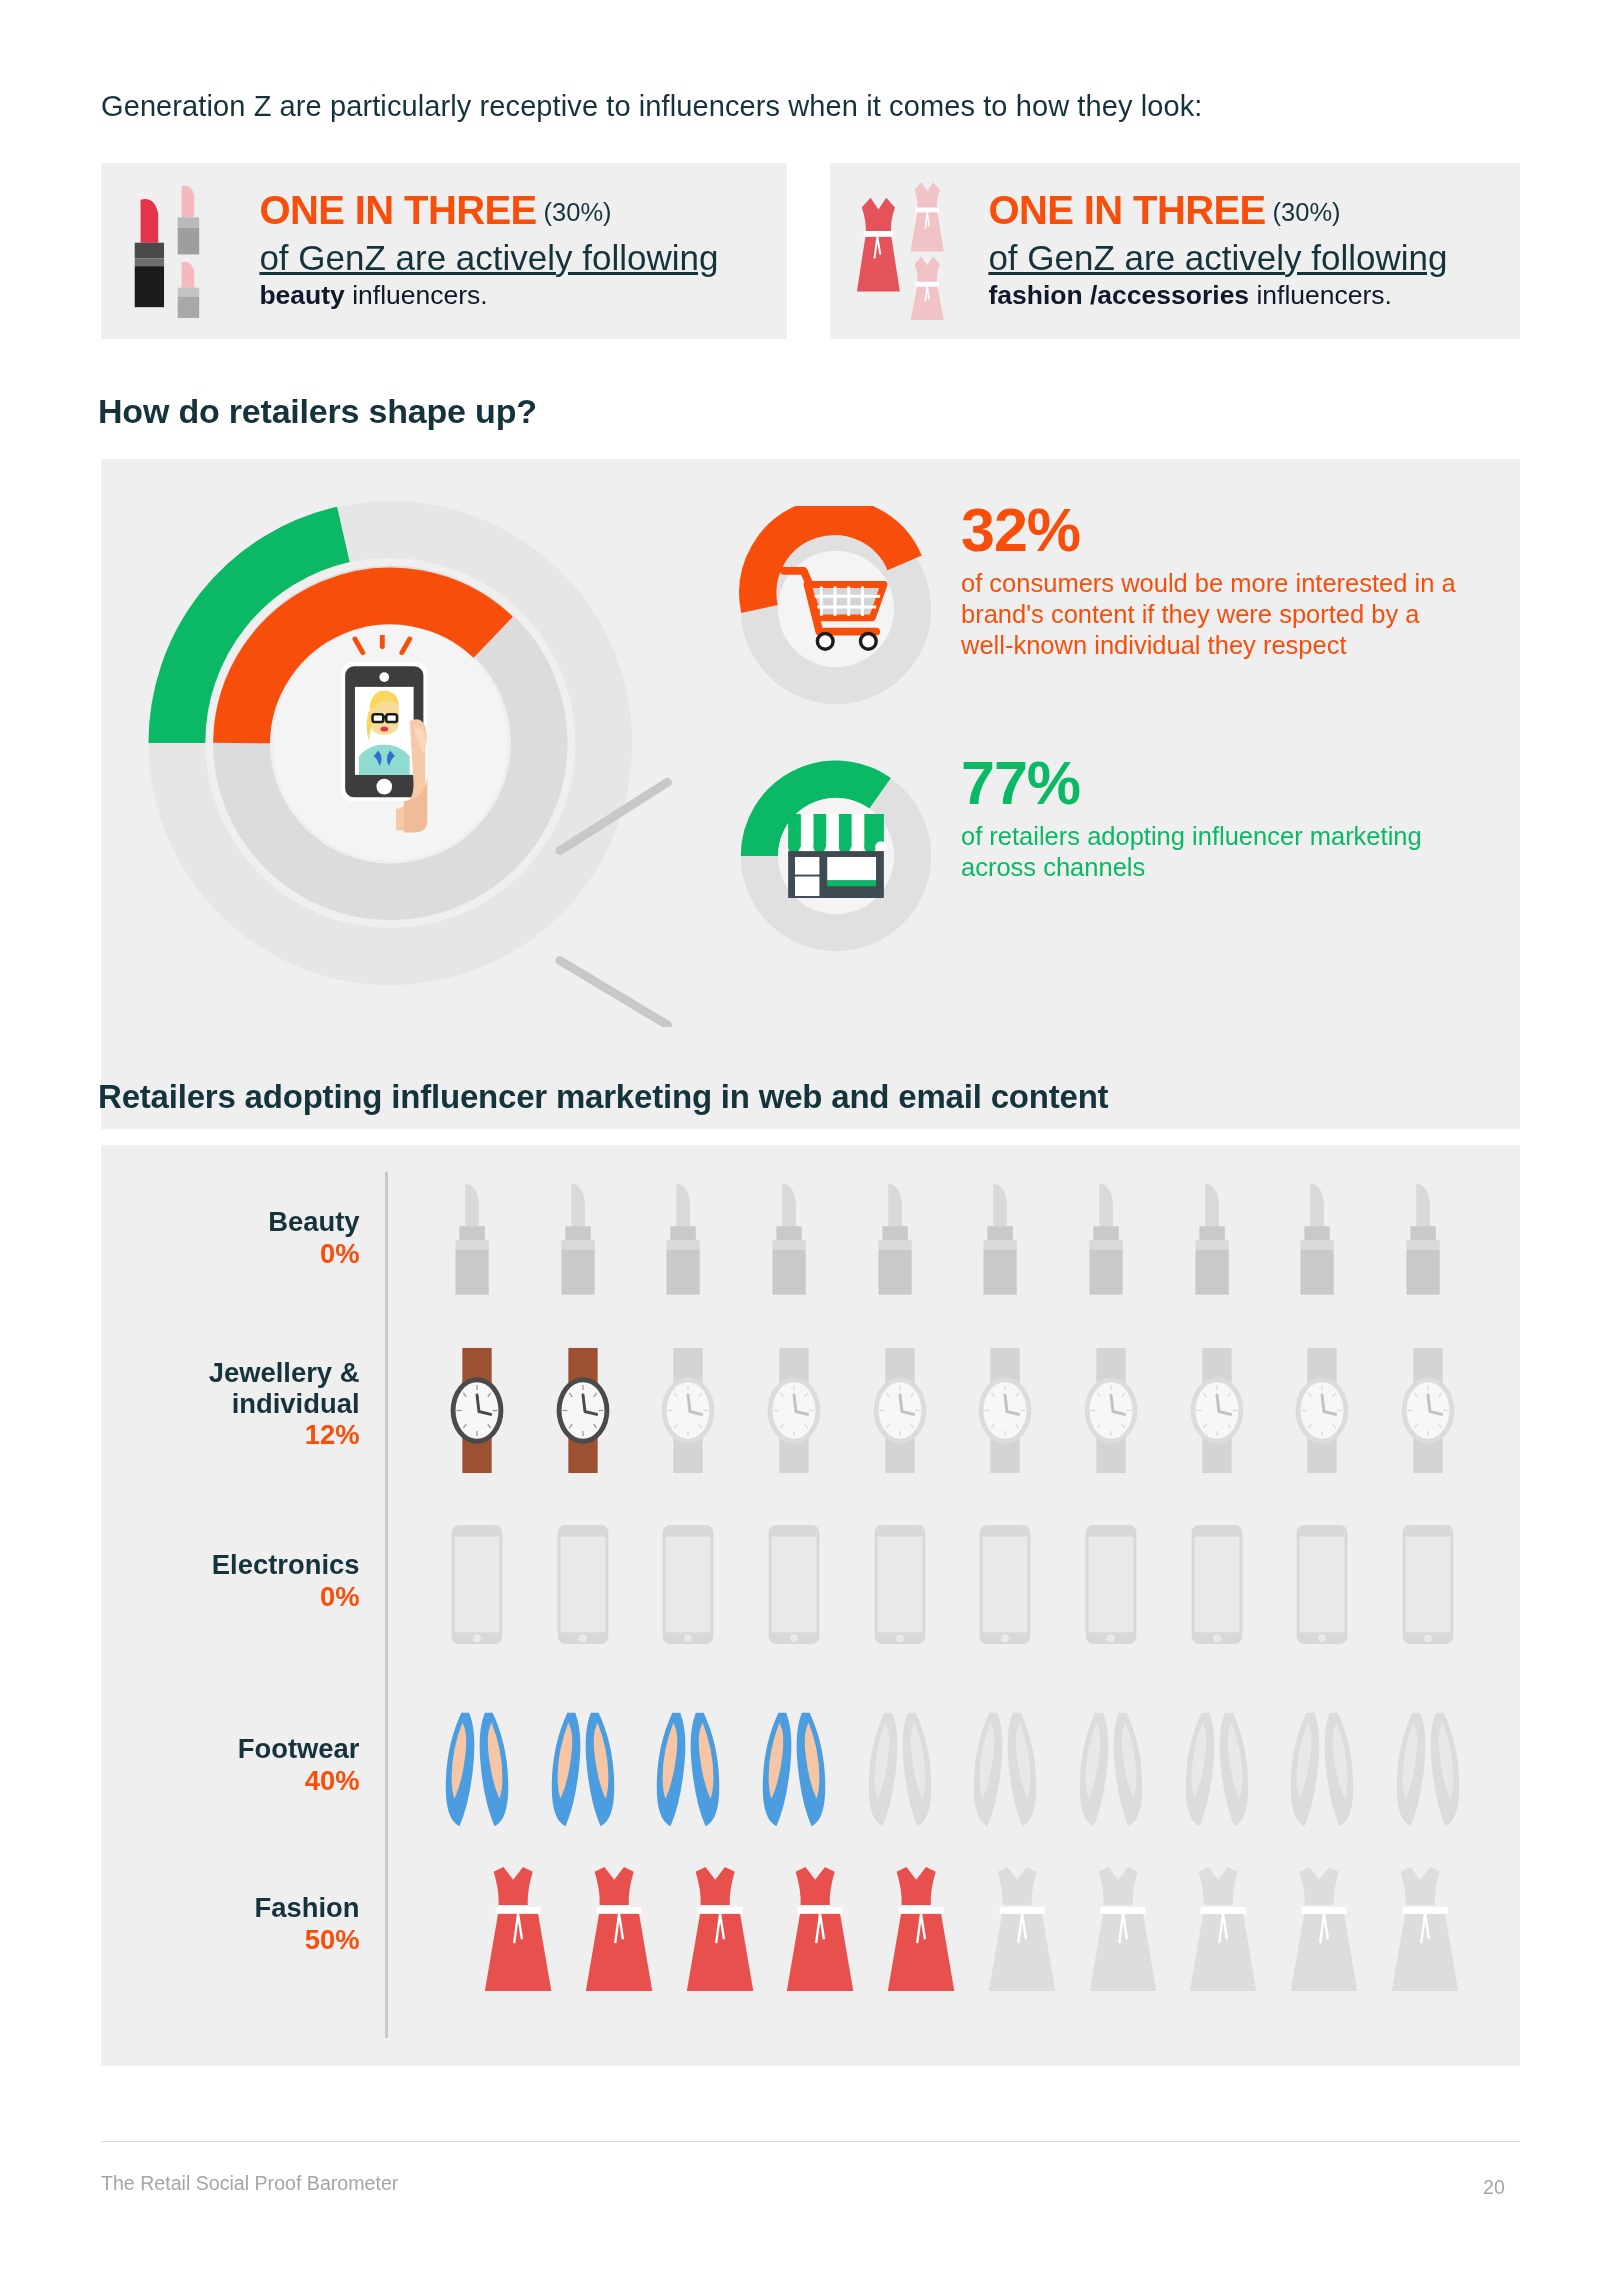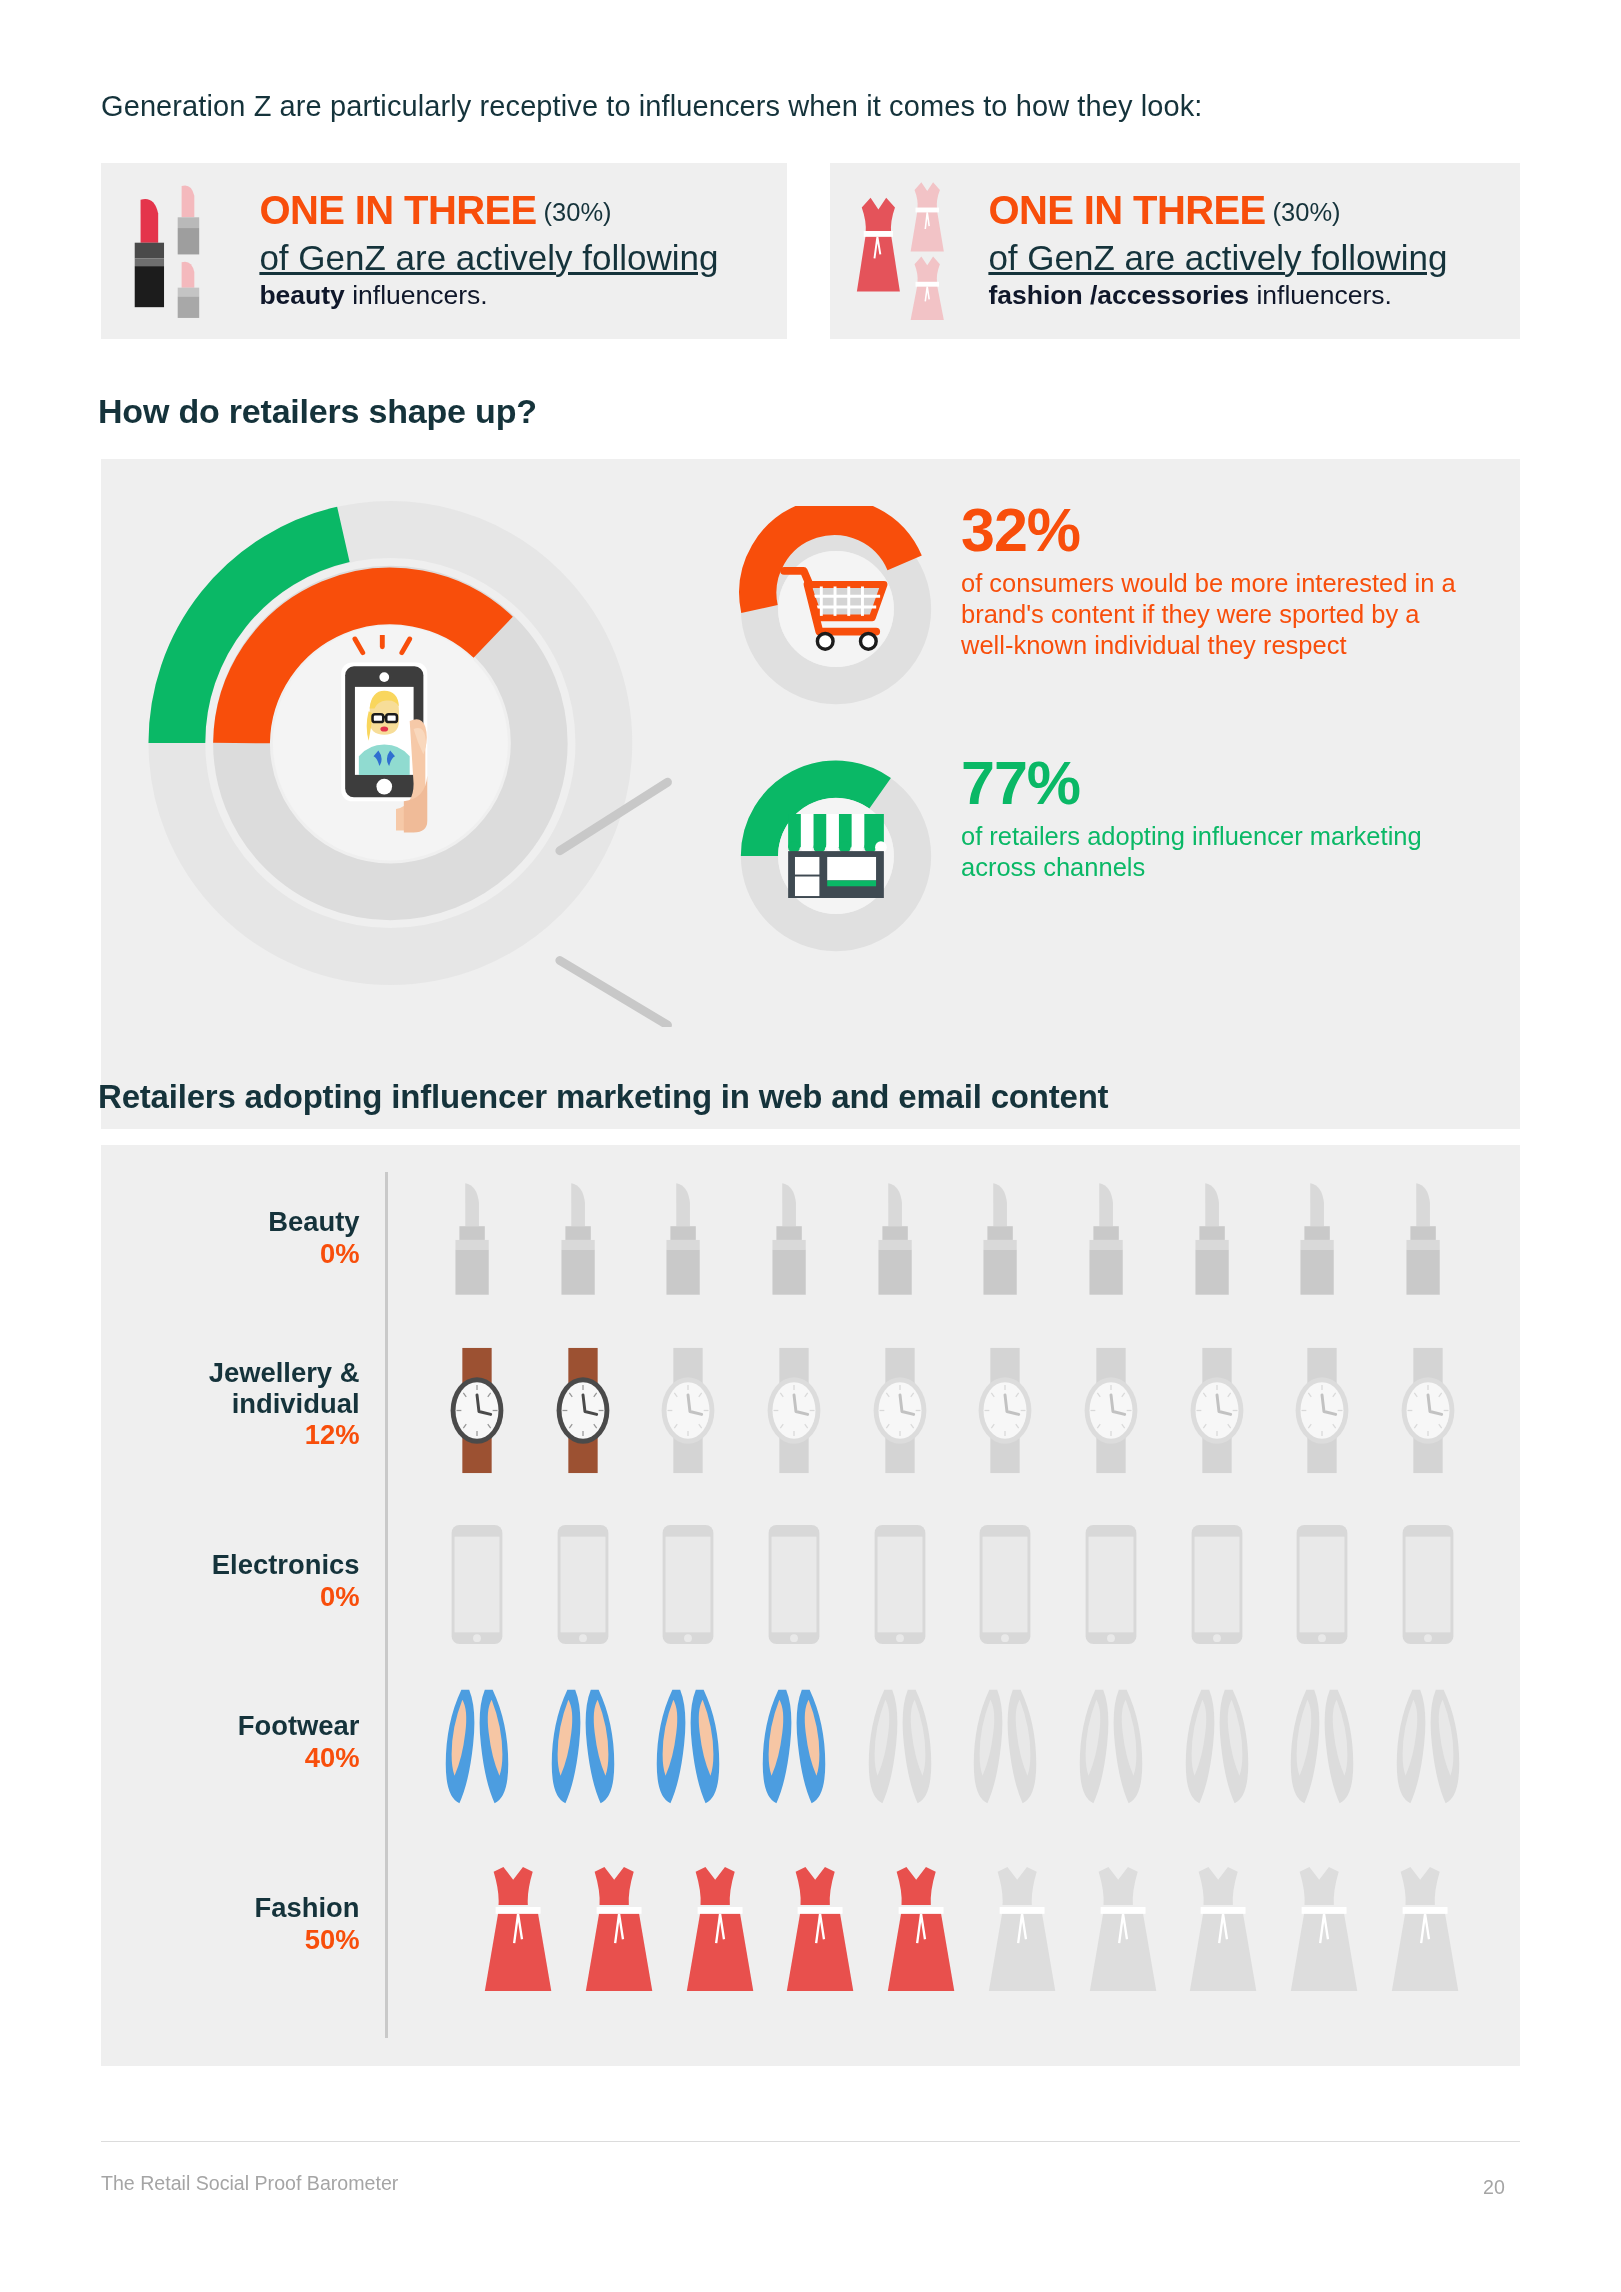--- a/index.html
+++ b/index.html
@@ -704,7 +704,7 @@
   </svg></div>
           </div>
         </div>
-        <div class="picto-row" style="top: 524px;">
+        <div class="picto-row" style="top: 547px;">
           <div class="picto-label">
             <div class="cat">Footwear</div>
             <div class="pct">40%</div>

